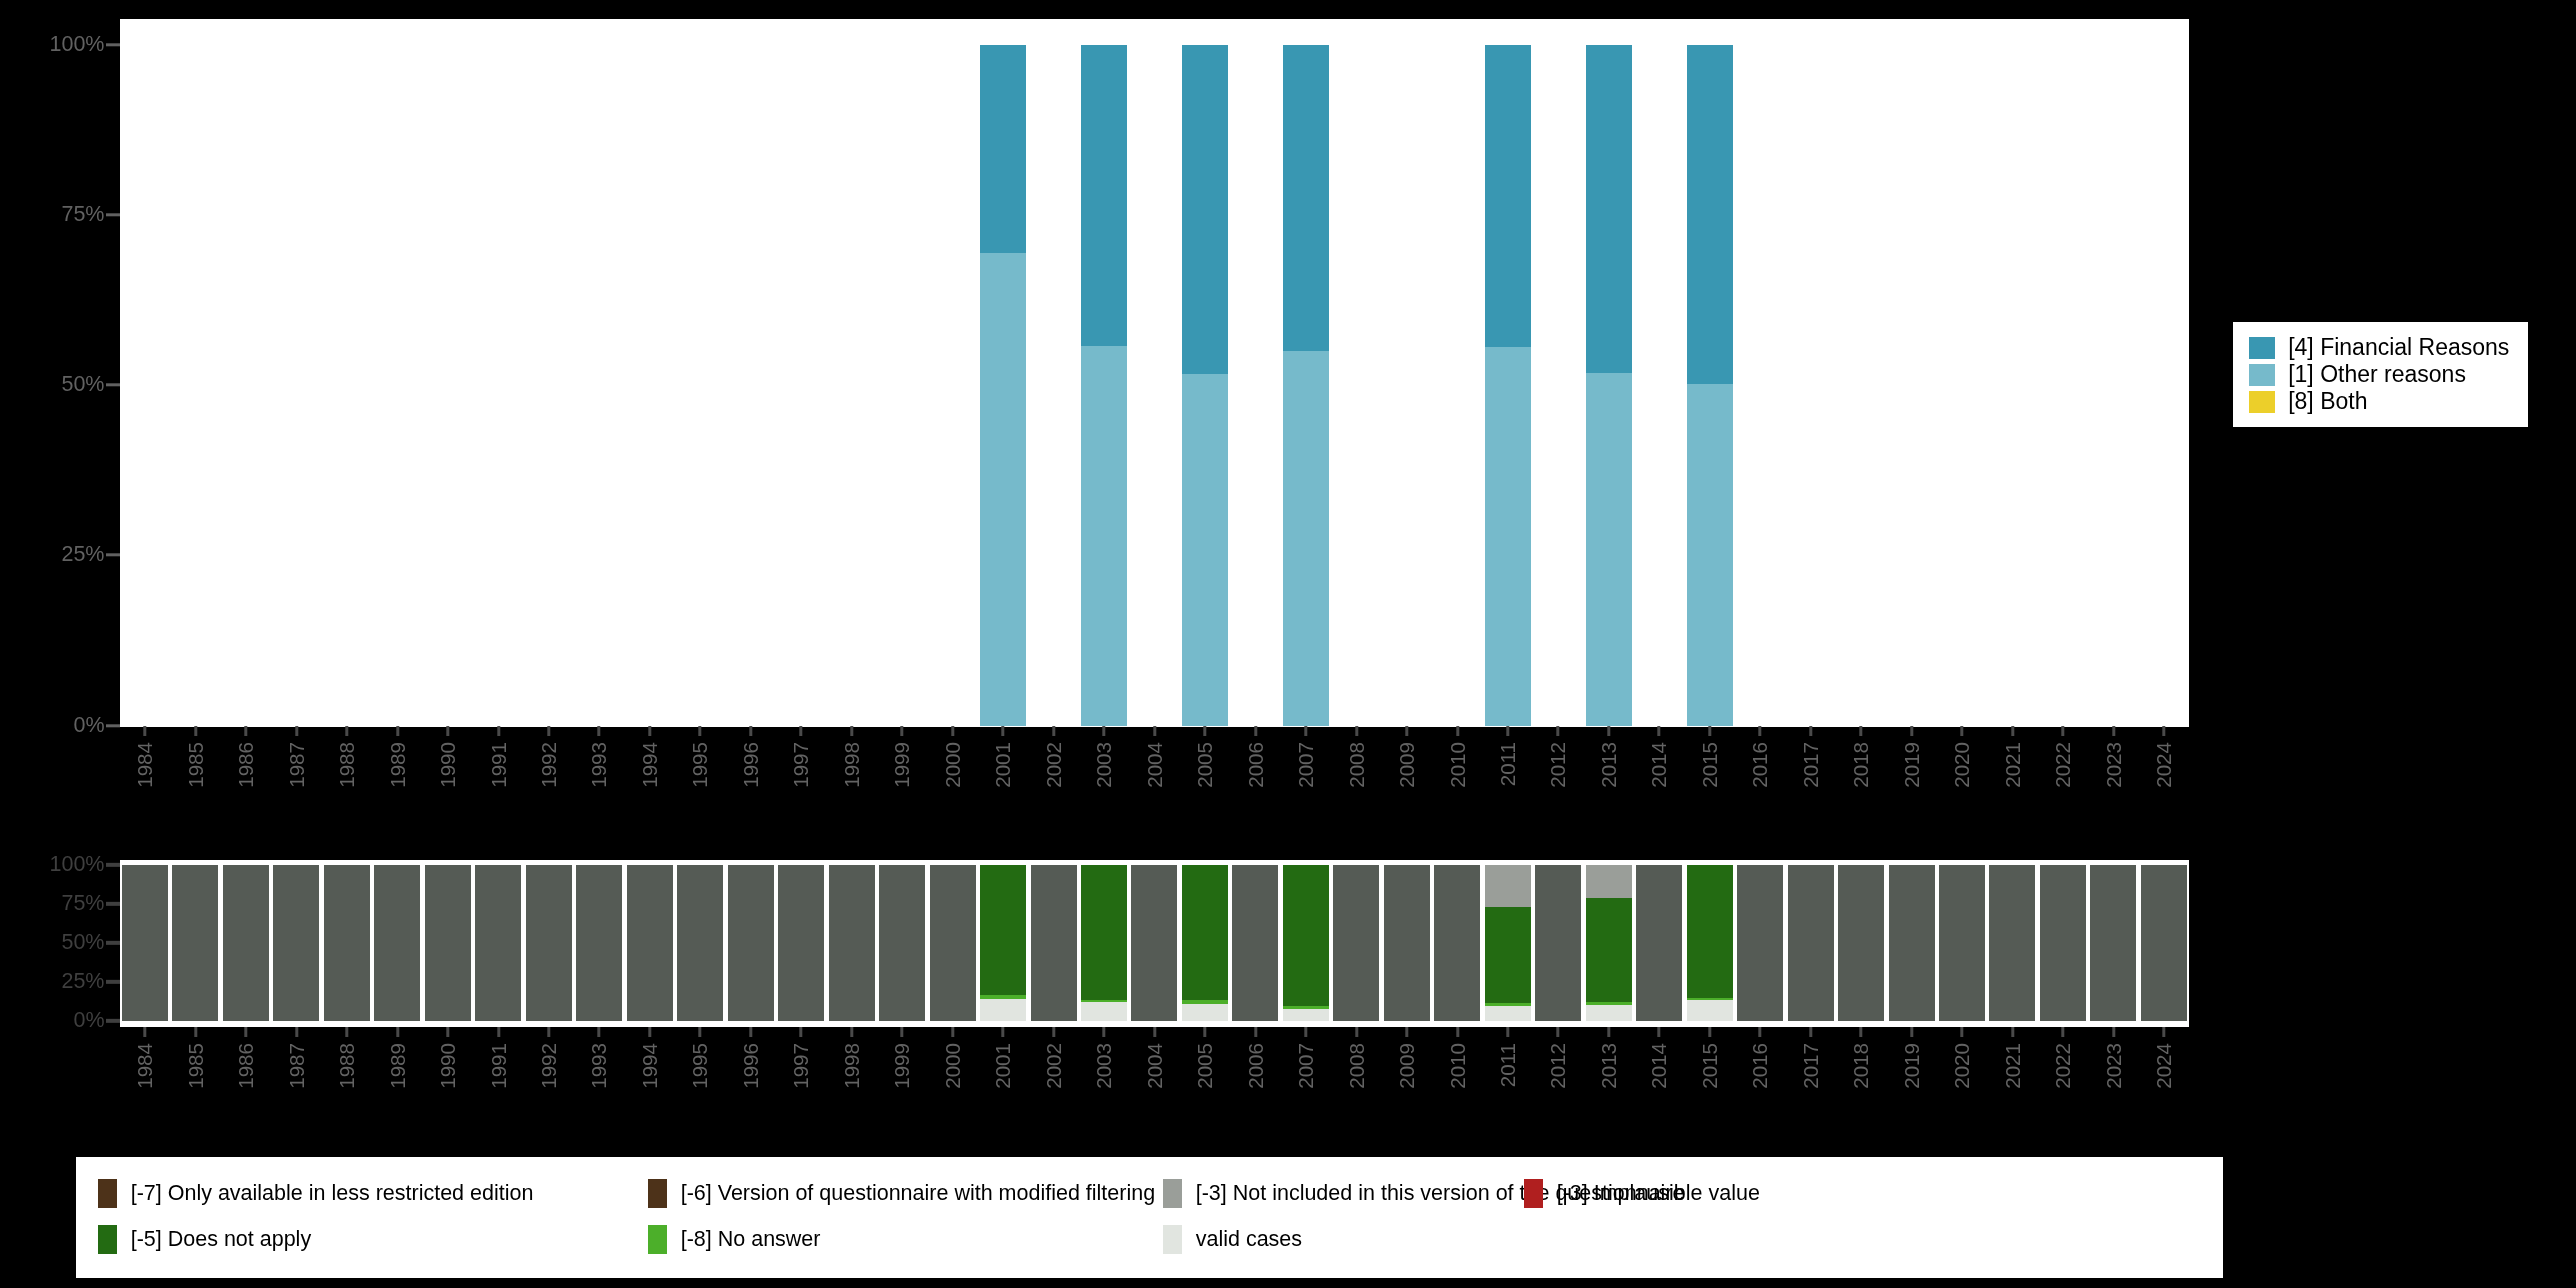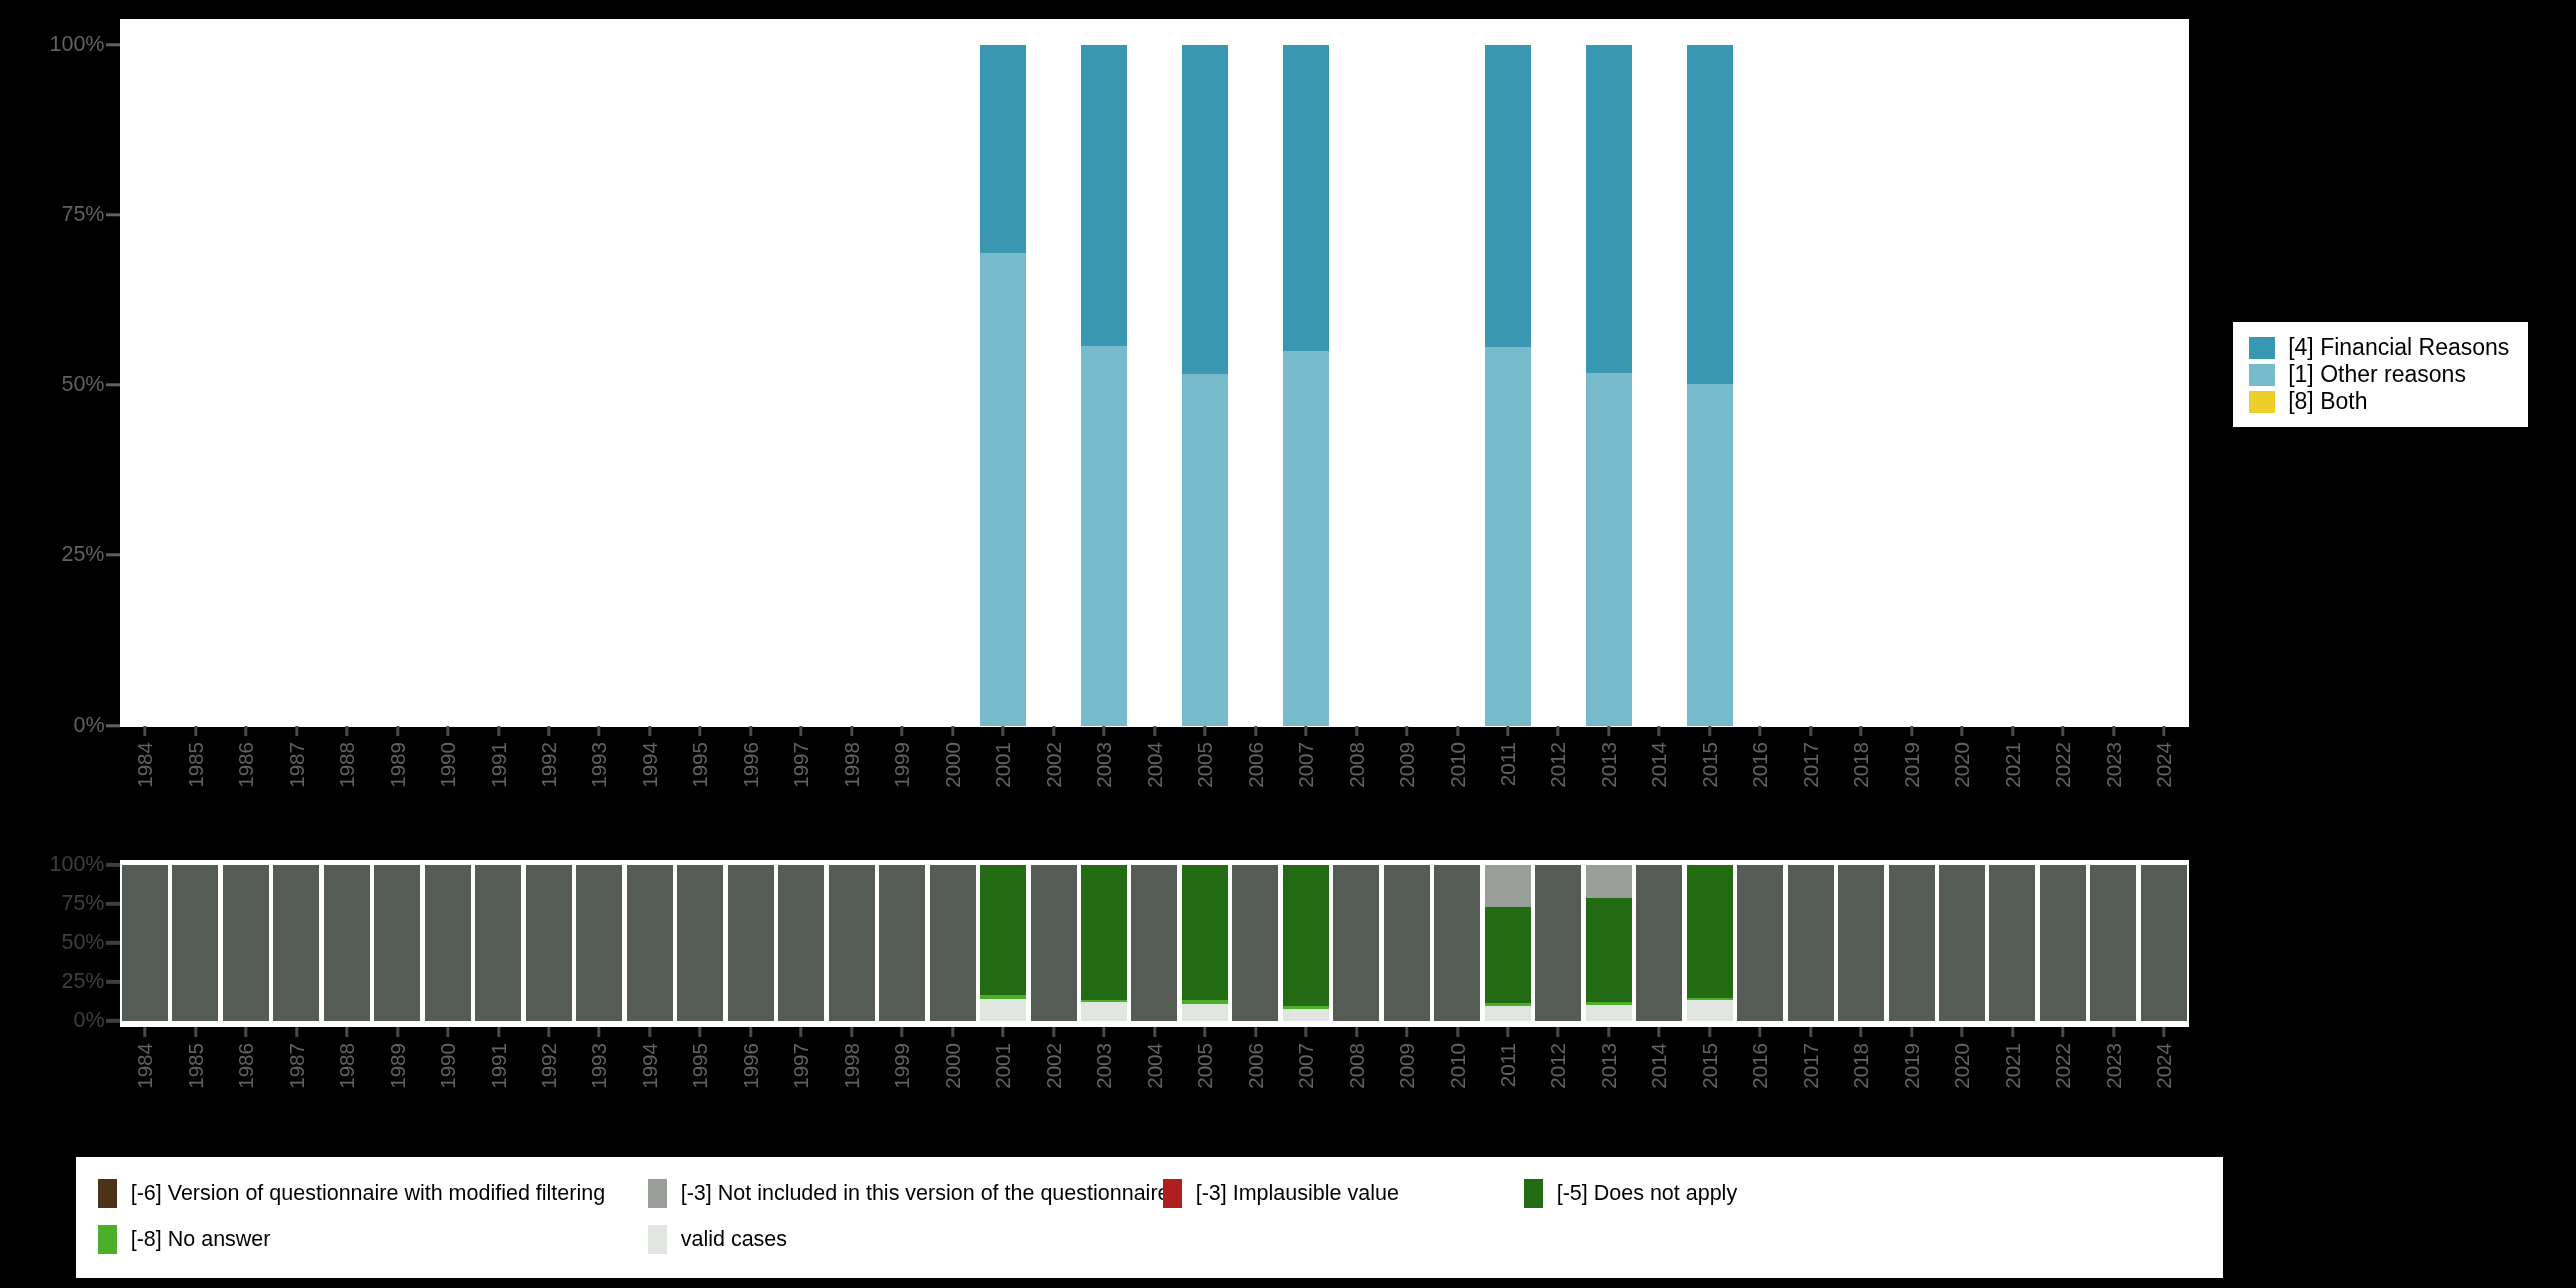--- a/index.html
+++ b/index.html
@@ -540,6 +540,10 @@
 <div id="missing-legend">
     <div class="mlrow">
       <span class="mlsw" style="background: rgb(77, 50, 25);"></span>
+      <span class="mltxt">[-7] Only available in less restricted edition</span>
+    </div>
+    <div class="mlrow">
+      <span class="mlsw" style="background: rgb(77, 50, 25);"></span>
       <span class="mltxt">[-6] Version of questionnaire with modified filtering</span>
     </div>
     <div class="mlrow">

